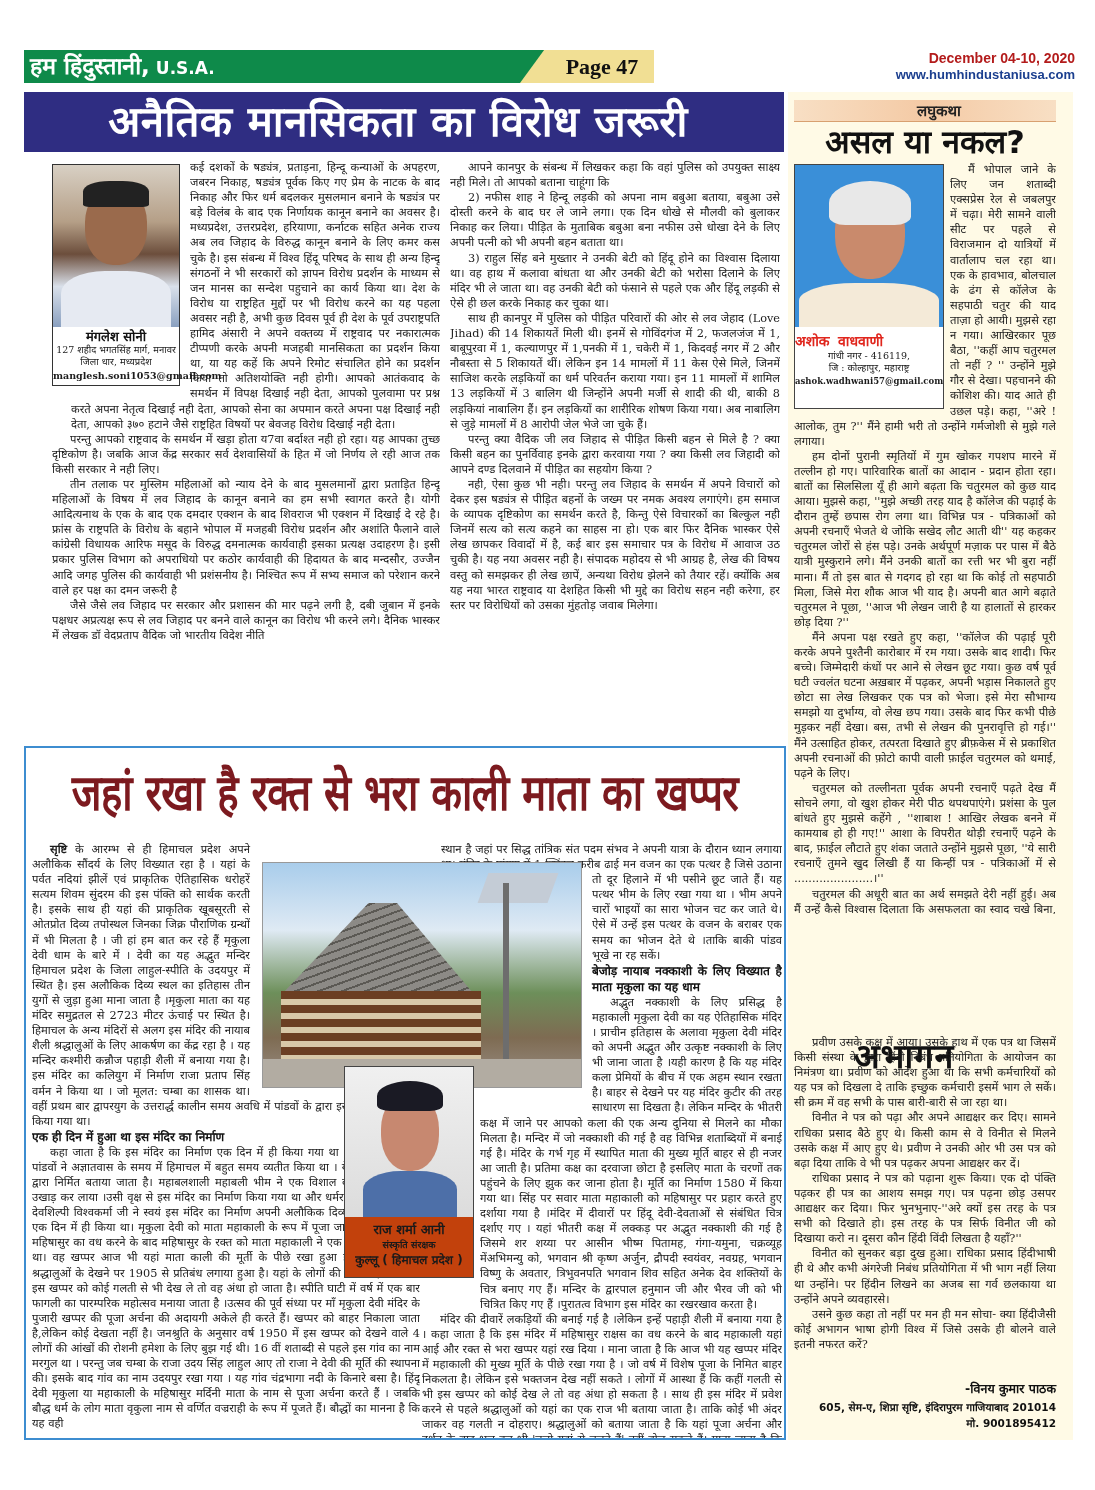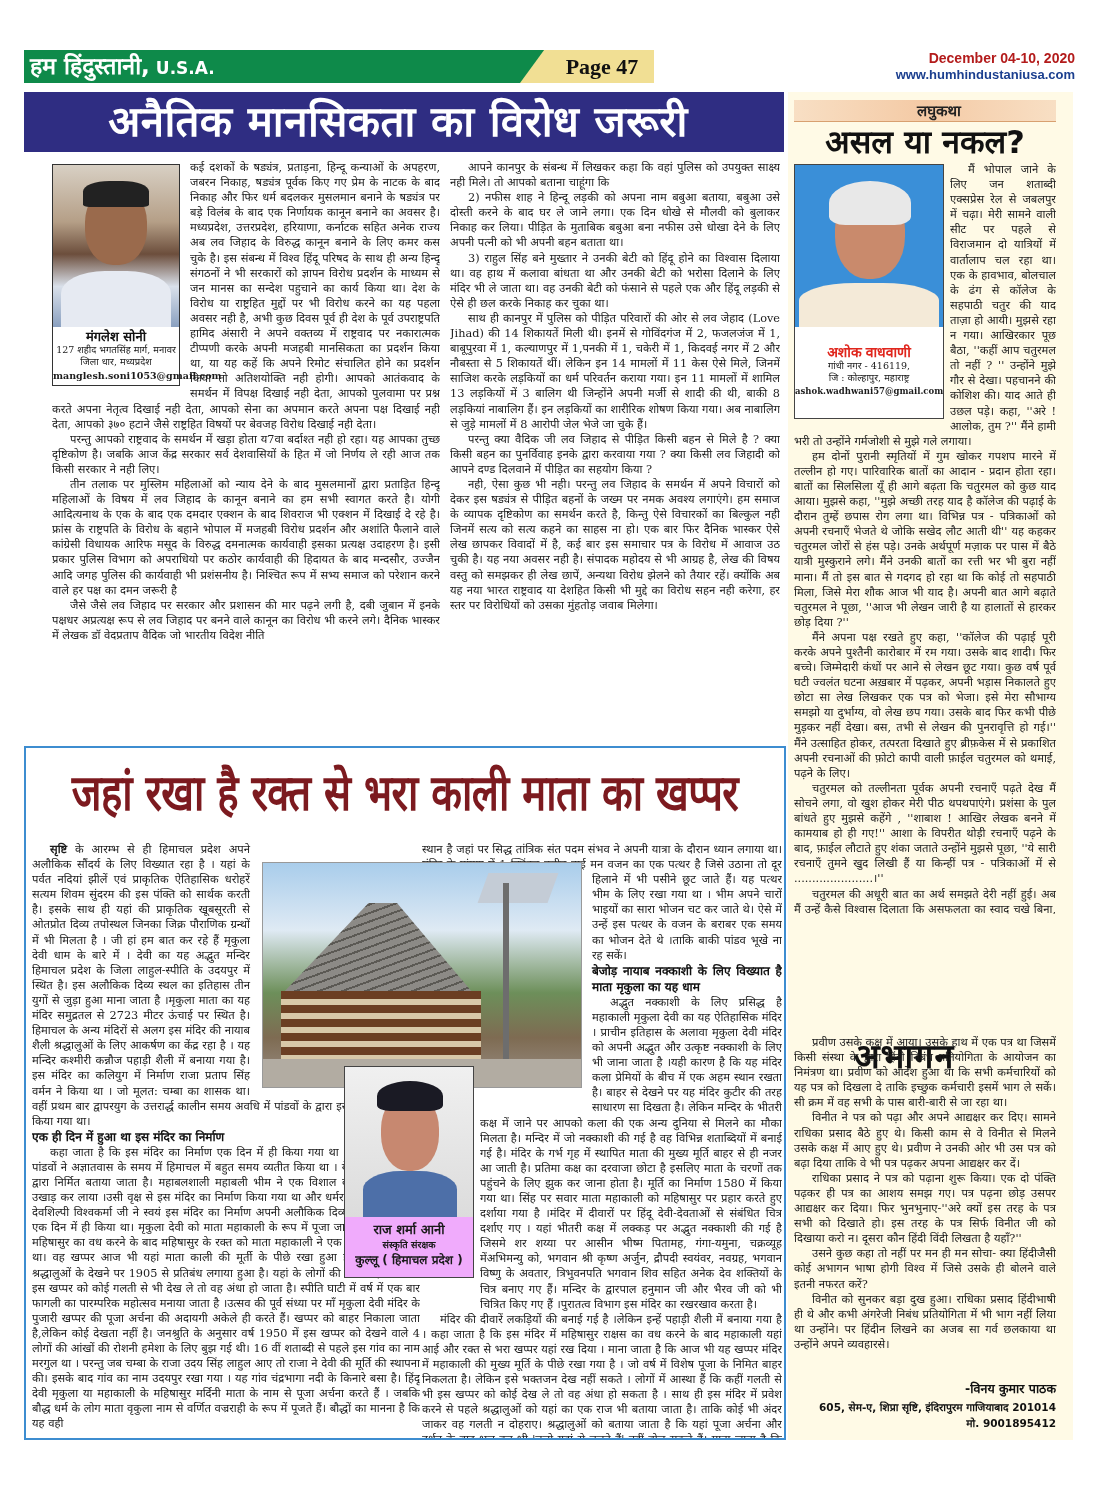--- a/index.html
+++ b/index.html
@@ -22,7 +22,7 @@
 
   .body-text { font-size: 11.3px; line-height: 15.1px; text-align: justify; color: #1c1c1c; }
   .body-text p { text-indent: 18px; }
-  .body-text p.noindent { text-indent: 0; }
+  .body-text p.noindent { text-indent: 0; padding-left: 19px; }
 
   
   #a1-col1 { left: 52px; top: 160px; width: 388px; height: 580px; overflow: hidden; }

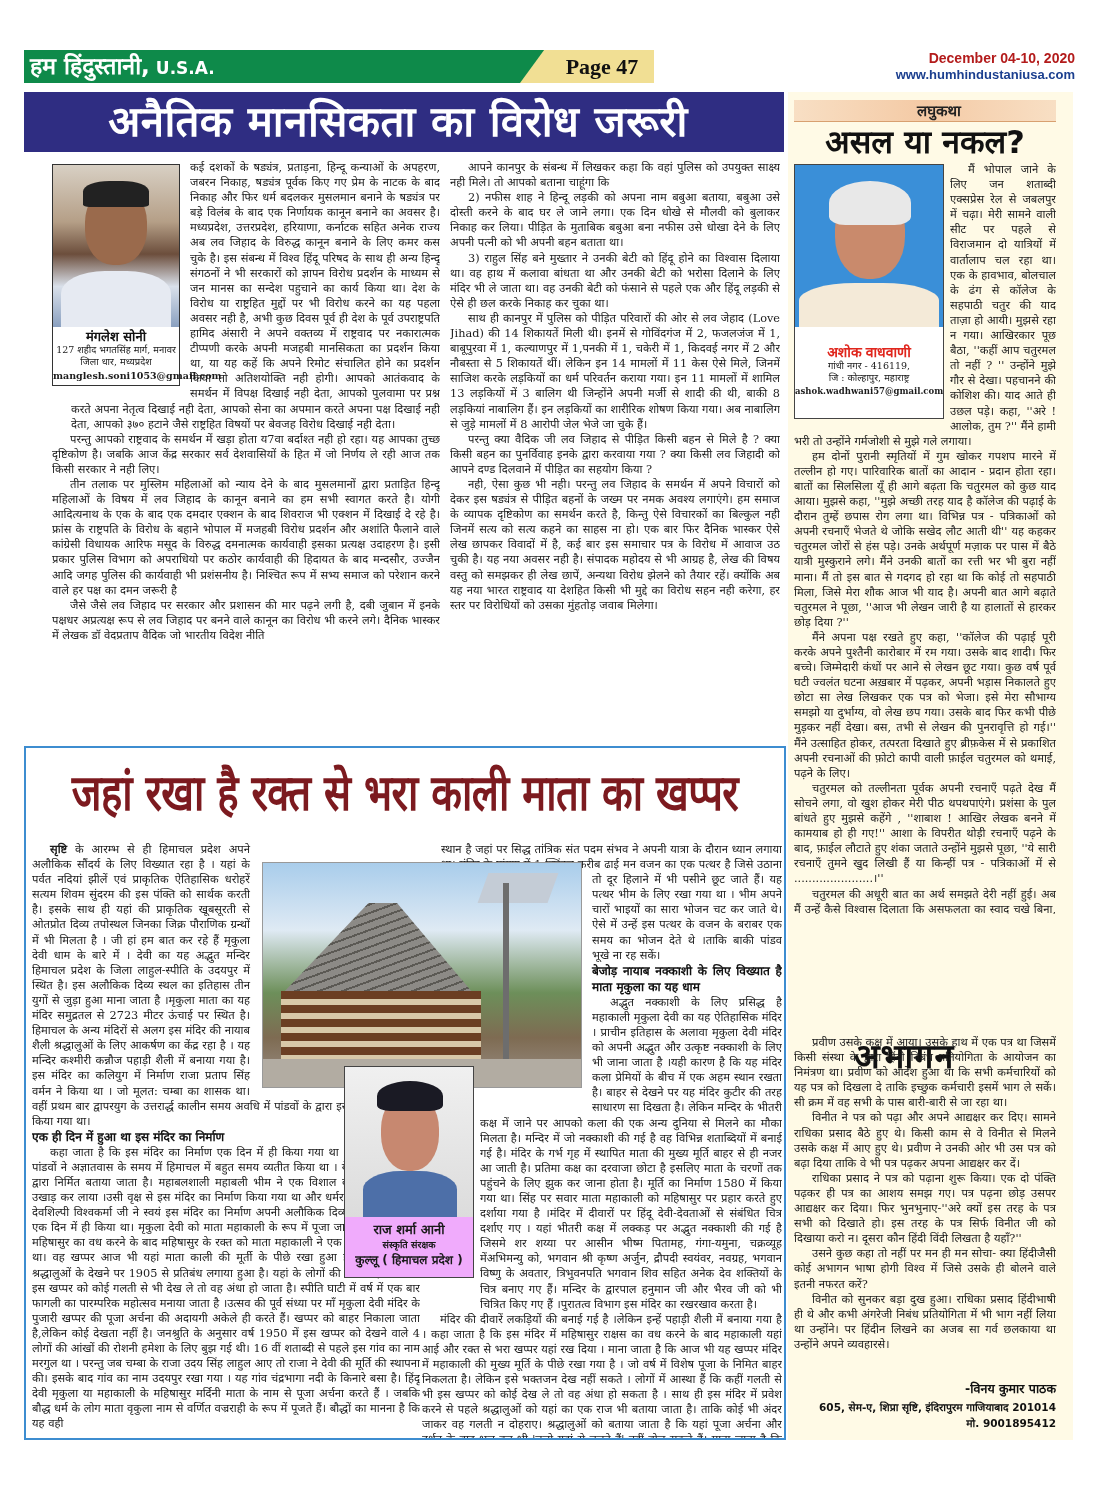--- a/index.html
+++ b/index.html
@@ -46,7 +46,7 @@
   #story1-photo .face { position: absolute; left: 40px; top: 22px; width: 70px; height: 92px; border-radius: 46%; background: #c98a6c; }
   #story1-photo .hair { position: absolute; left: 34px; top: 16px; width: 82px; height: 44px; border-radius: 50% 50% 20% 20%; background: #e8e8e8; }
   #story1-photo .shirt { position: absolute; left: 4px; top: 118px; width: 140px; height: 44px; border-radius: 40% 40% 0 0; background: #f4ead8; }
-  #story1-author-name { font-family: Liberation Sans, sans-serif; font-weight: bold; font-size: 14px; color: #e0261d; text-align: center; margin-top: 18px; }
+  #story1-author-name { font-family: Liberation Mono, monospace; font-weight: bold; font-size: 14px; color: #e0261d; margin-top: 8px; }
   #story1-author-email { font-size: 8.5px; font-weight: bold; text-align: center; padding-bottom: 19px; }
   #story2-title { left: 773px; top: 992px; width: 262px; text-align: center; font-family: "DejaVu Sans", sans-serif; font-weight: bold; font-size: 34px; line-height: 40px; color: #111; letter-spacing: 1px; margin-top: 44px; }
   #story2-body { left: 794px; top: 1035px; width: 262px; height: 335px; overflow: hidden; }

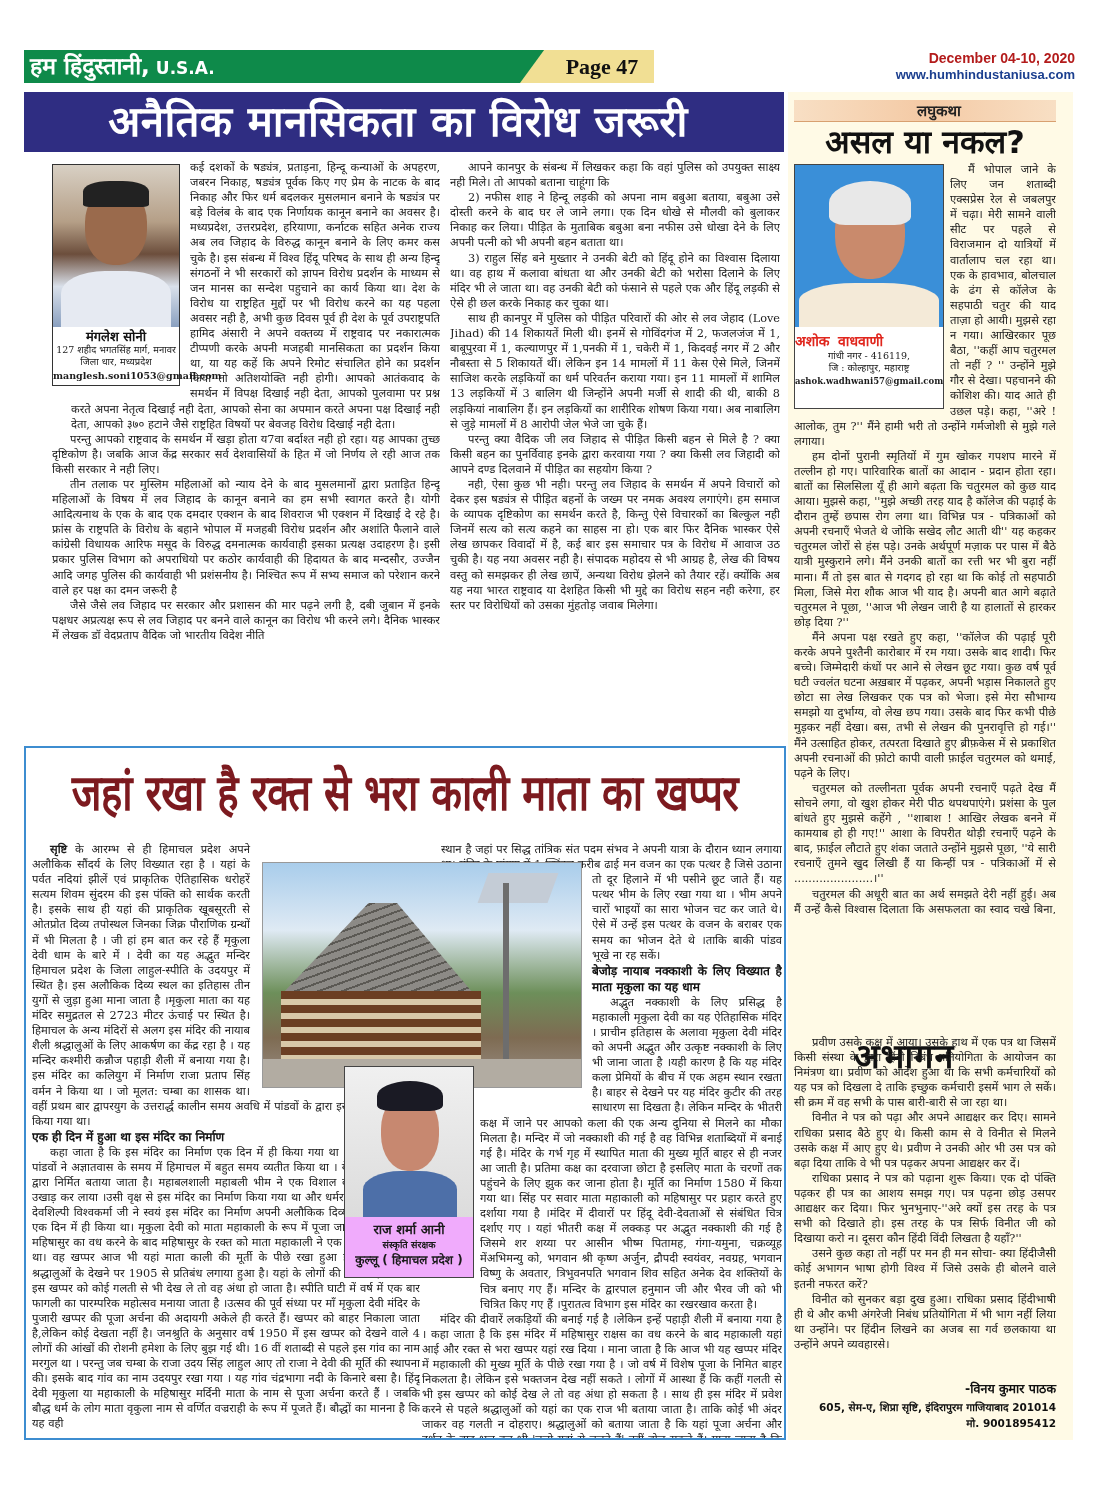--- a/index.html
+++ b/index.html
@@ -68,7 +68,7 @@
   #temple-photo .pole { position: absolute; left: 240px; top: 20px; width: 6px; height: 200px; background: #6d6d6d; }
   #temple-photo .panel { position: absolute; left: 220px; top: 10px; width: 70px; height: 30px; background: #c4ccd6; transform: skewX(-20deg); }
   #temple-photo .ground { position: absolute; left: 0; top: 196px; width: 320px; height: 30px; background: #b2aca2; }
-  #a2-author-box { position: absolute; left: 344px; top: 1066px; width: 130px; height: 212px; border: 1px solid #444; background: #f0abfc; }
+  #a2-author-box { position: absolute; left: 344px; top: 1066px; width: 130px; height: 212px; border: 1px solid #444; background: #c2410c; }
   #a2-author-photo { width: 128px; height: 150px; background: linear-gradient(180deg, #f0f0f0 0%, #dcdcdc 100%); position: relative; }
   #a2-author-photo .face { position: absolute; left: 36px; top: 26px; width: 58px; height: 78px; border-radius: 46%; background: #c78870; }
   #a2-author-photo .hair { position: absolute; left: 32px; top: 14px; width: 66px; height: 30px; border-radius: 50% 50% 20% 20%; background: #1a1a24; }

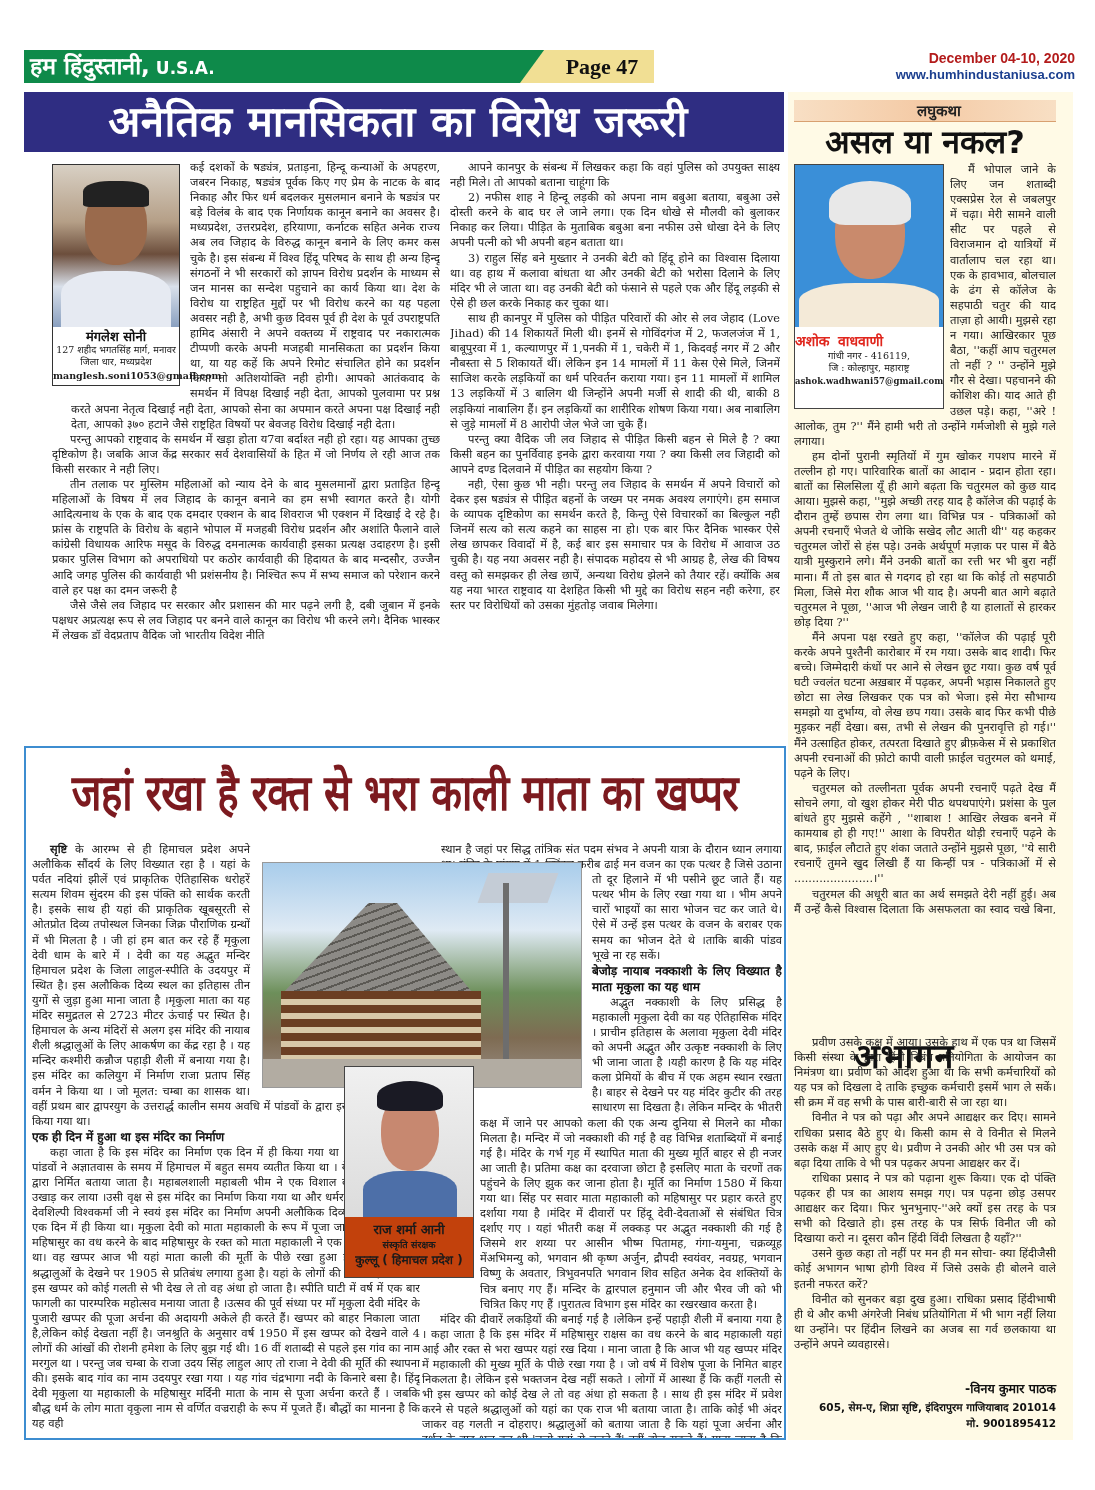--- a/index.html
+++ b/index.html
@@ -149,8 +149,8 @@
   <p>प्रवीण उसके कक्ष में आया। उसके हाथ में एक पत्र था जिसमें किसी संस्था के द्वारा हिंदी निबंध प्रतियोगिता के आयोजन का निमंत्रण था। प्रवीण को आदेश हुआ था कि सभी कर्मचारियों को यह पत्र को दिखला दे ताकि इच्छुक कर्मचारी इसमें भाग ले सकें। सी क्रम में वह सभी के पास बारी-बारी से जा रहा था।</p>
   <p>विनीत ने पत्र को पढ़ा और अपने आद्यक्षर कर दिए। सामने राधिका प्रसाद बैठे हुए थे। किसी काम से वे विनीत से मिलने उसके कक्ष में आए हुए थे। प्रवीण ने उनकी ओर भी उस पत्र को बढ़ा दिया ताकि वे भी पत्र पढ़कर अपना आद्यक्षर कर दें।</p>
   <p>राधिका प्रसाद ने पत्र को पढ़ाना शुरू किया। एक दो पंक्ति पढ़कर ही पत्र का आशय समझ गए। पत्र पढ़ना छोड़ उसपर आद्यक्षर कर दिया। फिर भुनभुनाए-''अरे क्यों इस तरह के पत्र सभी को दिखाते हो। इस तरह के पत्र सिर्फ विनीत जी को दिखाया करो न। दूसरा कौन हिंदी विंदी लिखता है यहाँ?''</p>
+  <p>विनीत को सुनकर बड़ा दुख हुआ। राधिका प्रसाद हिंदीभाषी ही थे और कभी अंगरेजी निबंध प्रतियोगिता में भी भाग नहीं लिया था उन्होंने। पर हिंदीन लिखने का अजब सा गर्व छलकाया था उन्होंने अपने व्यवहारसे।</p>
   <p>उसने कुछ कहा तो नहीं पर मन ही मन सोचा- क्या हिंदीजैसी कोई अभागन भाषा होगी विश्व में जिसे उसके ही बोलने वाले इतनी नफरत करें?</p>
-  <p>विनीत को सुनकर बड़ा दुख हुआ। राधिका प्रसाद हिंदीभाषी ही थे और कभी अंगरेजी निबंध प्रतियोगिता में भी भाग नहीं लिया था उन्होंने। पर हिंदीन लिखने का अजब सा गर्व छलकाया था उन्होंने अपने व्यवहारसे।</p>
 </div>
 <div id="story2-signature" class="abs">-विनय कुमार पाठक</div>
 <div id="story2-address" class="abs">605, सेम-ए, शिप्रा सृष्टि, इंदिरापुरम गाजियाबाद 201014</div>

